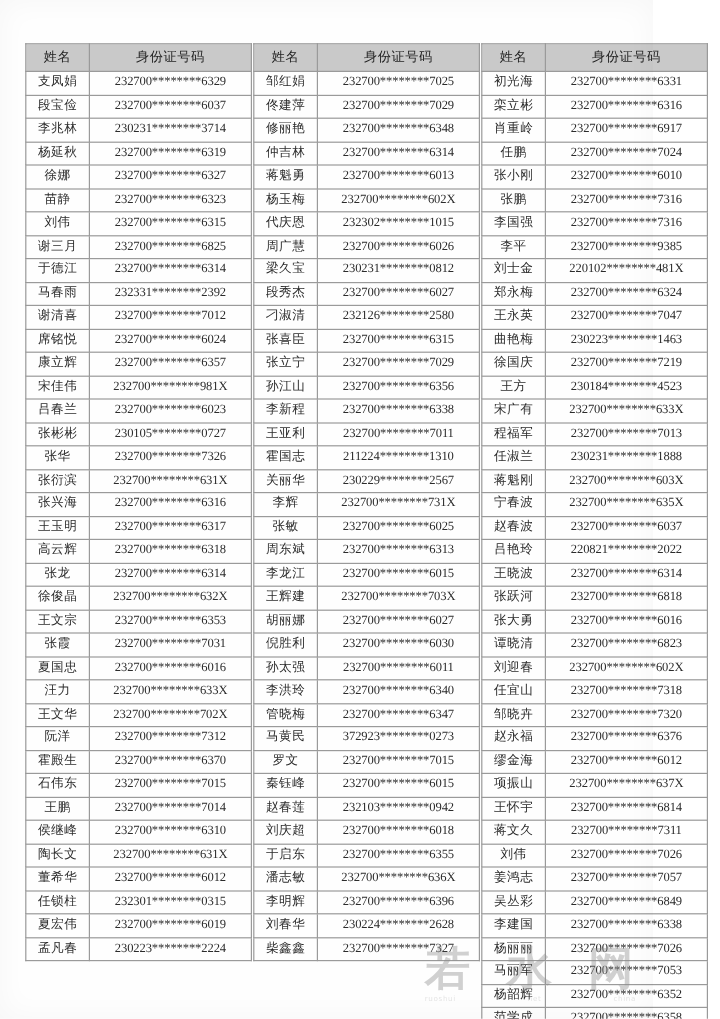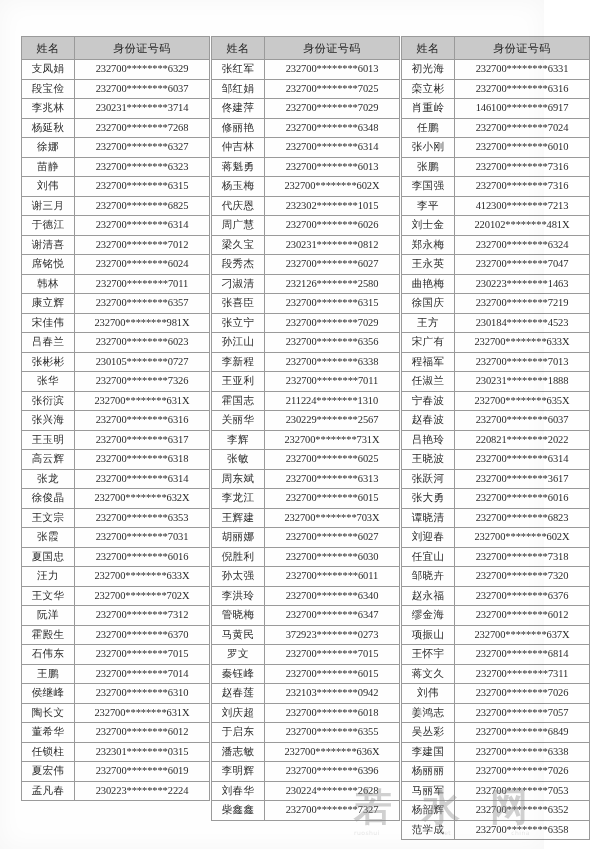--- a/index.html
+++ b/index.html
@@ -306,10 +306,6 @@
         </thead>
         <tbody>
             <tr>
-              <td class="name-cell c-name">张红军</td>
-              <td class="id-cell c-idno">232700********6013</td>
-            </tr>
-            <tr>
               <td class="name-cell c-name">邹红娟</td>
               <td class="id-cell c-idno">232700********7025</td>
             </tr>

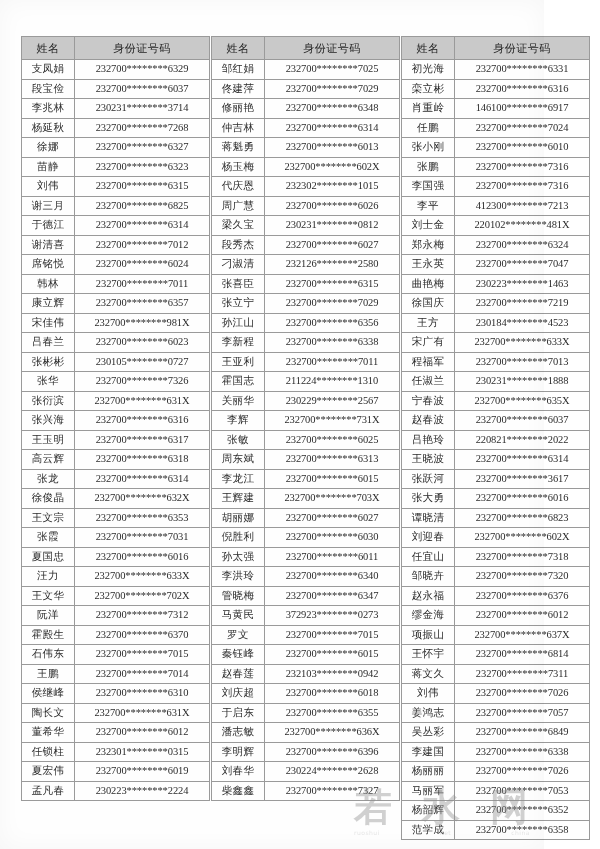--- a/index.html
+++ b/index.html
@@ -480,7 +480,7 @@
             </tr>
             <tr>
               <td class="name-cell c-name">肖重岭</td>
-              <td class="id-cell c-idno">146100********6917</td>
+              <td class="id-cell c-idno">232700********6917</td>
             </tr>
             <tr>
               <td class="name-cell c-name">任鹏</td>

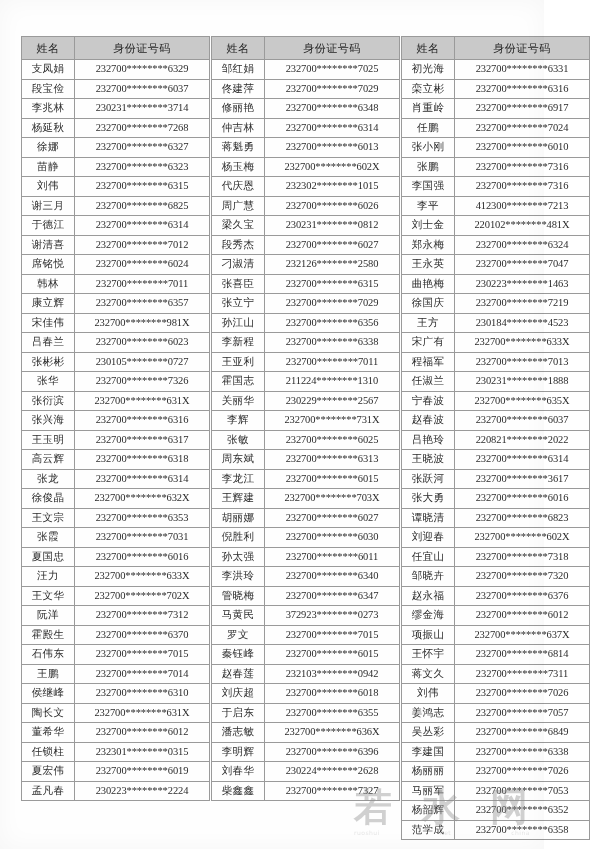--- a/index.html
+++ b/index.html
@@ -154,7 +154,7 @@
             </tr>
             <tr>
               <td class="name-cell c-name">杨延秋</td>
-              <td class="id-cell c-idno">232700********7268</td>
+              <td class="id-cell c-idno">232700********6319</td>
             </tr>
             <tr>
               <td class="name-cell c-name">徐娜</td>

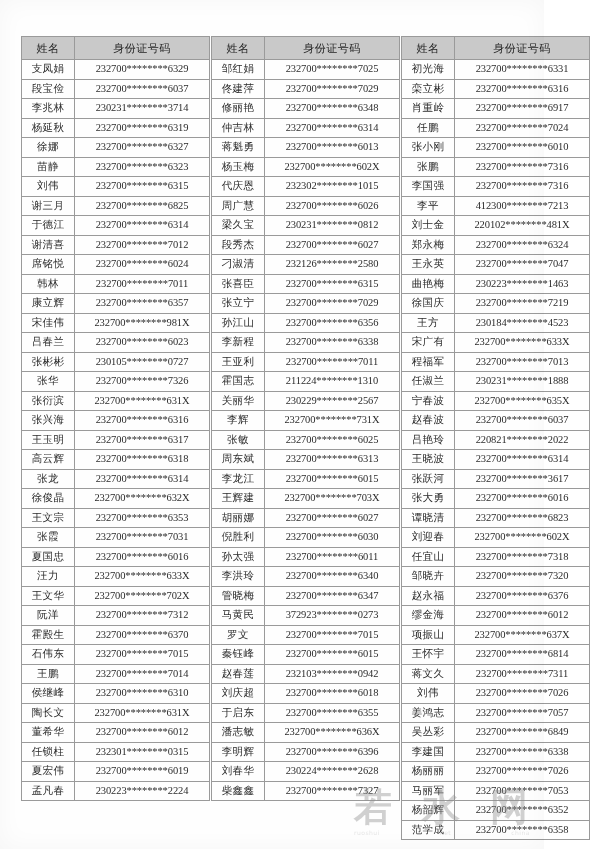--- a/index.html
+++ b/index.html
@@ -500,7 +500,7 @@
             </tr>
             <tr>
               <td class="name-cell c-name">李平</td>
-              <td class="id-cell c-idno">412300********7213</td>
+              <td class="id-cell c-idno">232700********9385</td>
             </tr>
             <tr>
               <td class="name-cell c-name">刘士金</td>

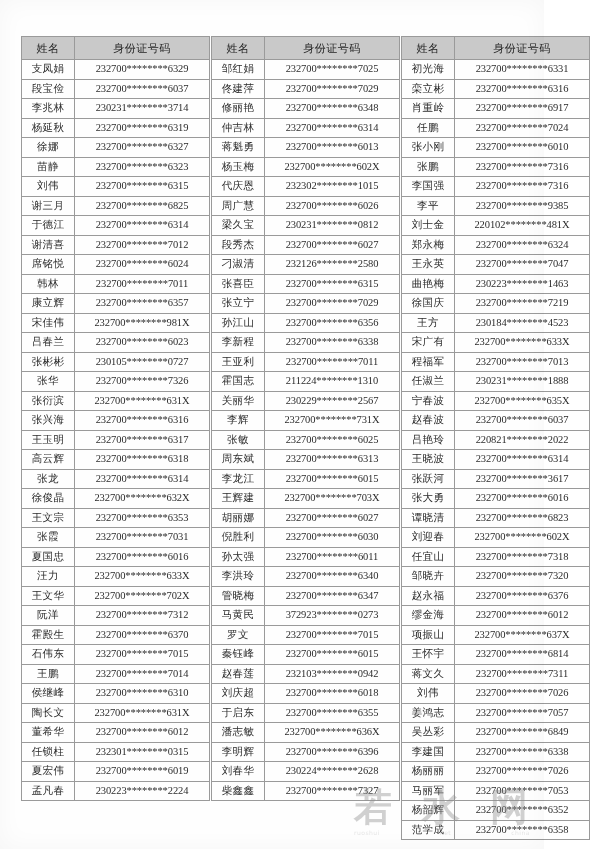--- a/index.html
+++ b/index.html
@@ -177,6 +177,10 @@
               <td class="id-cell c-idno">232700********6314</td>
             </tr>
             <tr>
+              <td class="name-cell c-name">马春雨</td>
+              <td class="id-cell c-idno">232331********2392</td>
+            </tr>
+            <tr>
               <td class="name-cell c-name">谢清喜</td>
               <td class="id-cell c-idno">232700********7012</td>
             </tr>

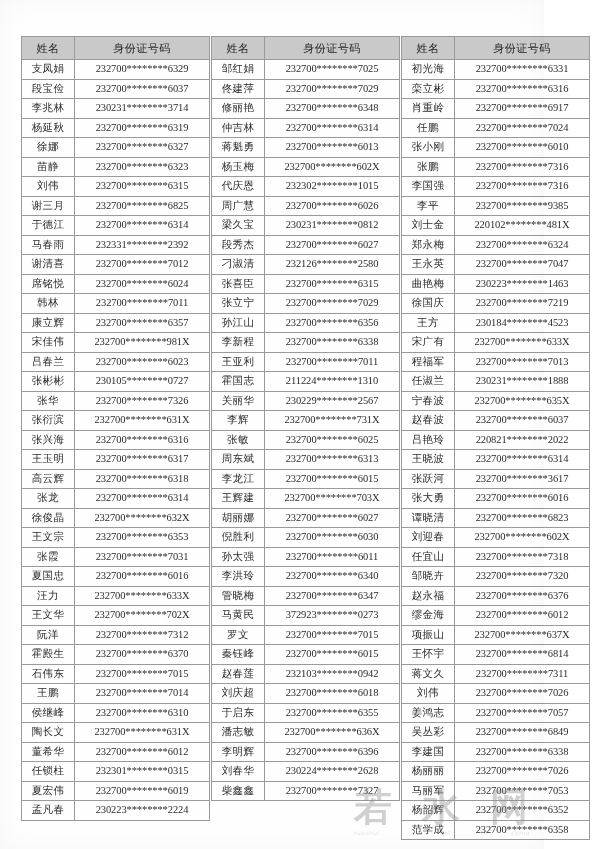--- a/index.html
+++ b/index.html
@@ -189,10 +189,6 @@
               <td class="id-cell c-idno">232700********6024</td>
             </tr>
             <tr>
-              <td class="name-cell c-name">韩林</td>
-              <td class="id-cell c-idno">232700********7011</td>
-            </tr>
-            <tr>
               <td class="name-cell c-name">康立辉</td>
               <td class="id-cell c-idno">232700********6357</td>
             </tr>

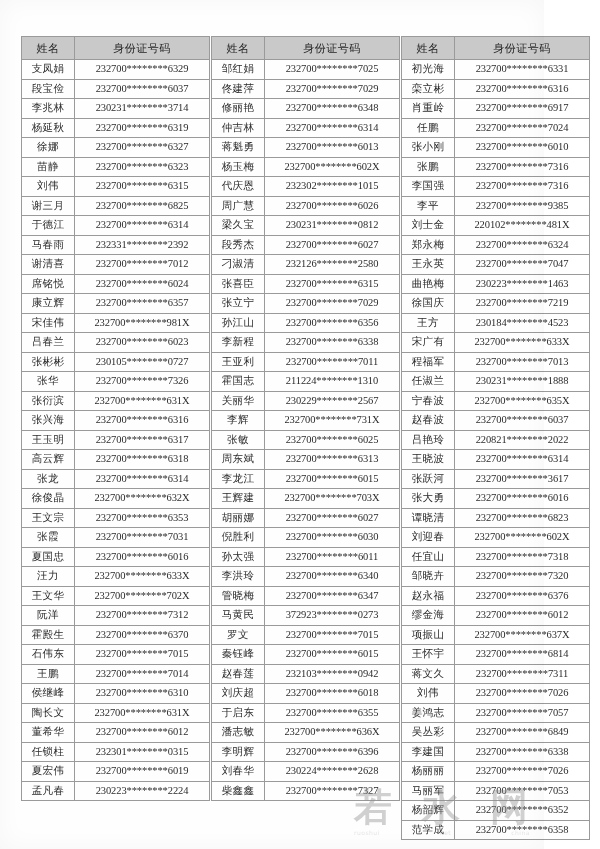--- a/index.html
+++ b/index.html
@@ -539,6 +539,10 @@
               <td class="id-cell c-idno">230231********1888</td>
             </tr>
             <tr>
+              <td class="name-cell c-name">蒋魁刚</td>
+              <td class="id-cell c-idno">232700********603X</td>
+            </tr>
+            <tr>
               <td class="name-cell c-name">宁春波</td>
               <td class="id-cell c-idno">232700********635X</td>
             </tr>

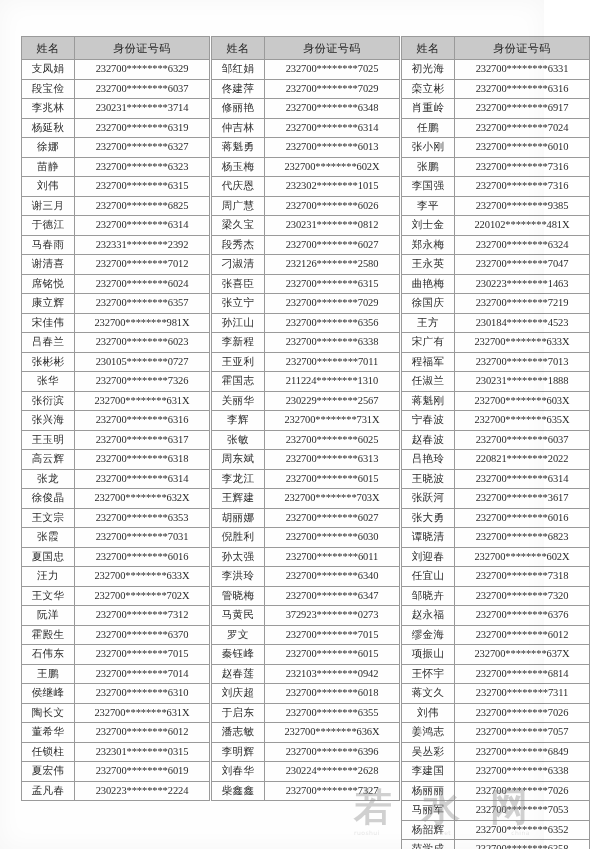--- a/index.html
+++ b/index.html
@@ -560,7 +560,7 @@
             </tr>
             <tr>
               <td class="name-cell c-name">张跃河</td>
-              <td class="id-cell c-idno">232700********3617</td>
+              <td class="id-cell c-idno">232700********6818</td>
             </tr>
             <tr>
               <td class="name-cell c-name">张大勇</td>

